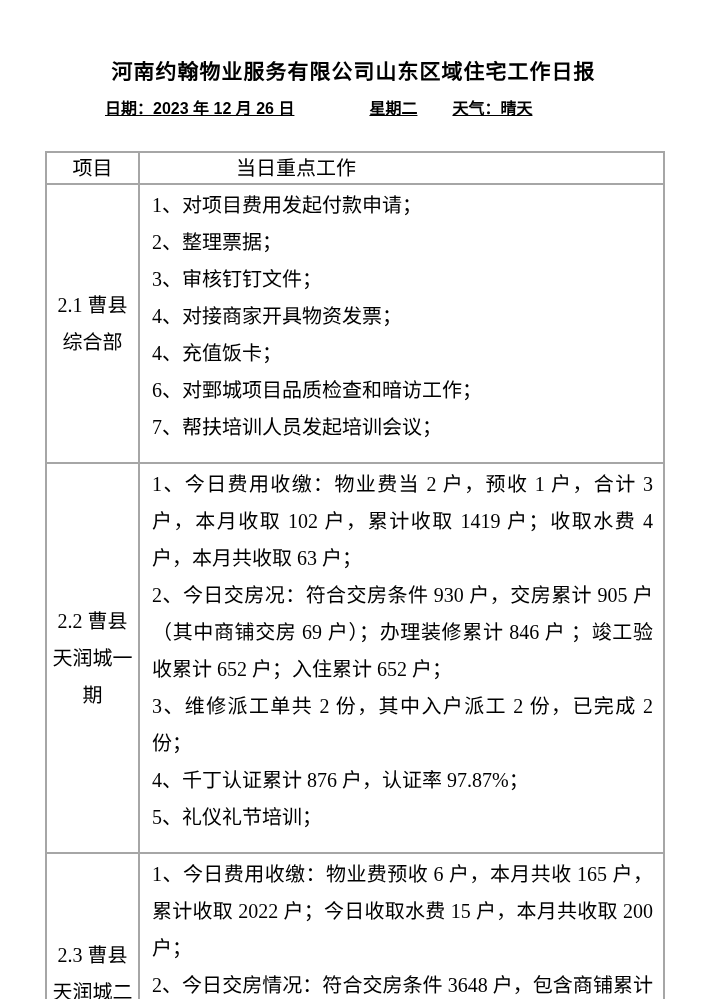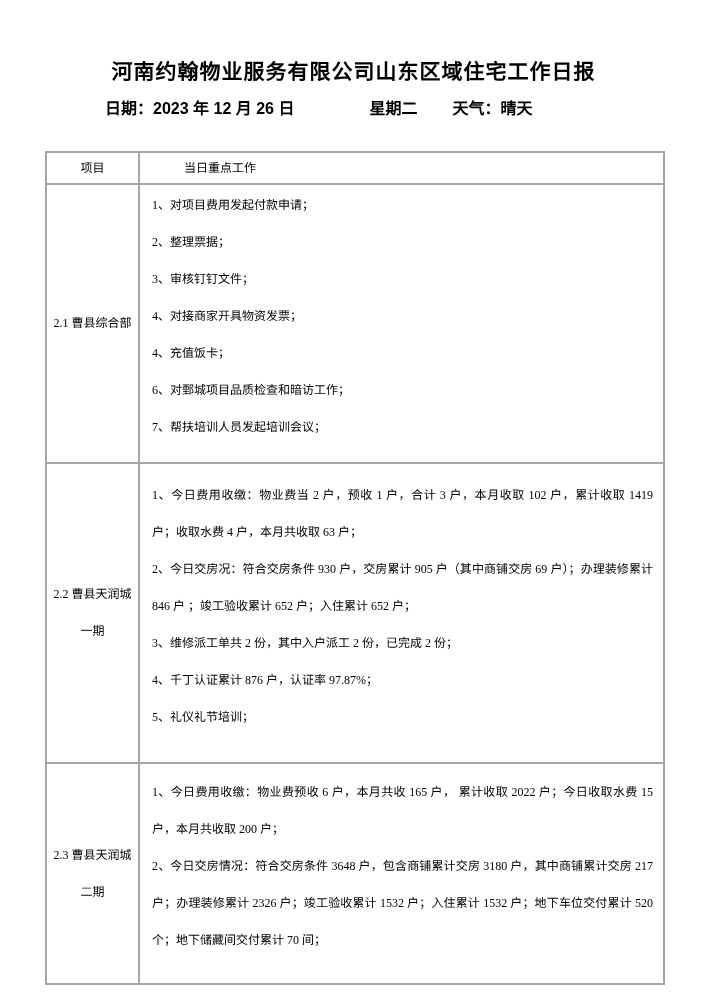--- a/index.html
+++ b/index.html
@@ -30,6 +30,7 @@
     font-weight: 600;
     line-height: 22px;
     white-space: nowrap;
+    text-decoration: underline;
   }
   .date-line .weekday { margin-left: 75px; }
   .date-line .weather { margin-left: 35px; }

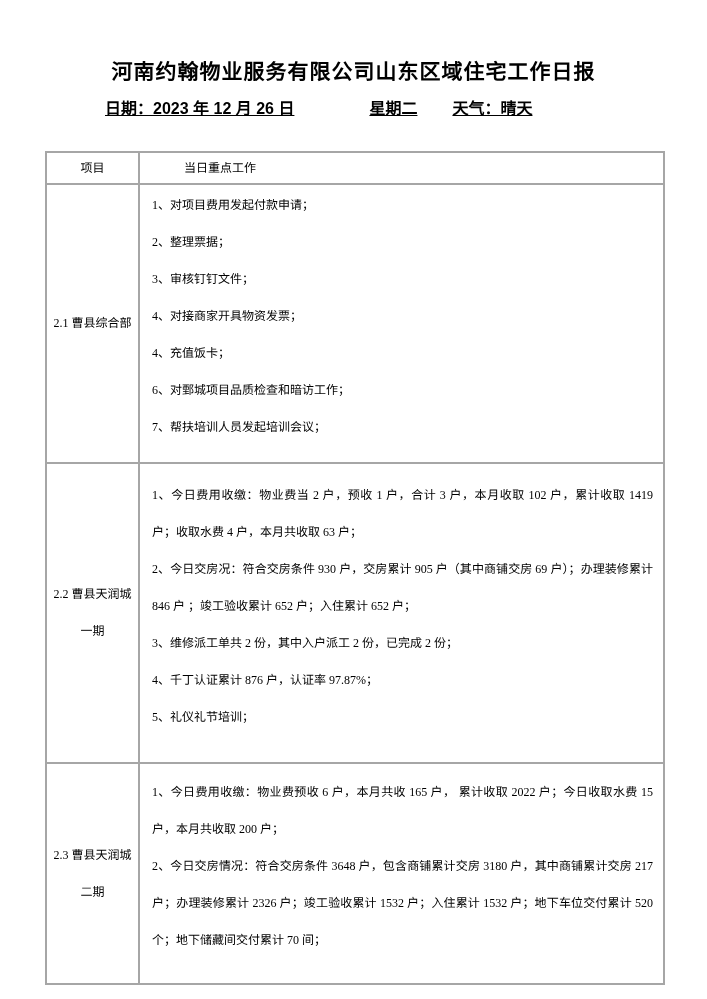--- a/index.html
+++ b/index.html
@@ -44,7 +44,7 @@
   table.report td {
     border: 2px solid #a6a6a6;
     box-sizing: border-box;
-    font-size: 12px;
+    font-size: 20px;
     vertical-align: middle;
   }
   td.col-project { width: 93px; }

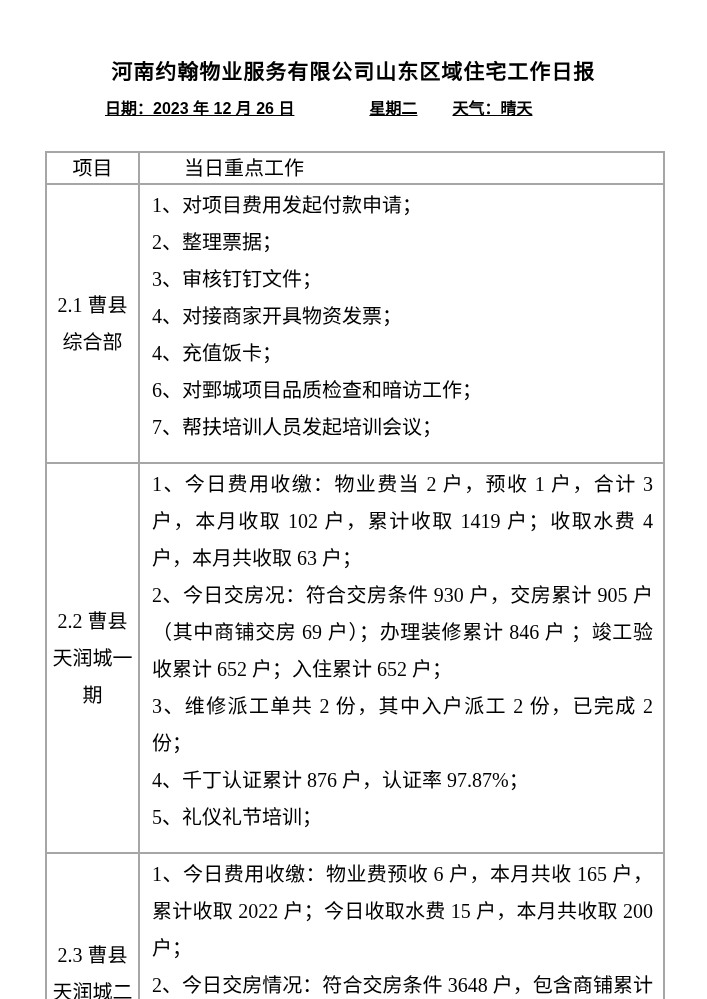--- a/index.html
+++ b/index.html
@@ -58,7 +58,7 @@
   }
   tr.header-row td.col-work {
     text-align: left;
-    padding-left: 44px;
+    padding-left: 96px;
   }
 
   td.project-cell {

